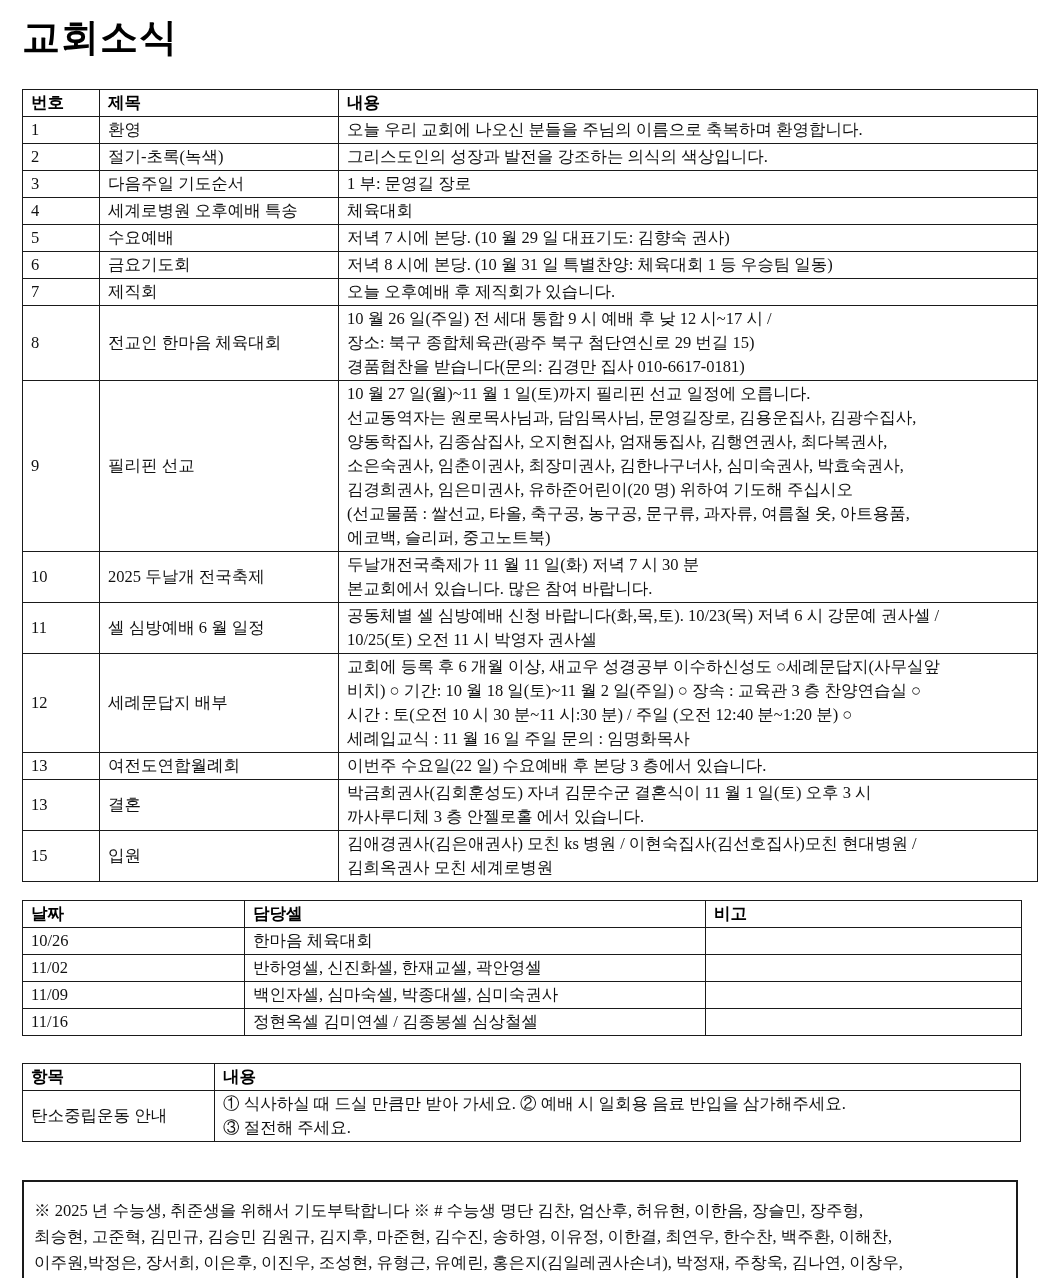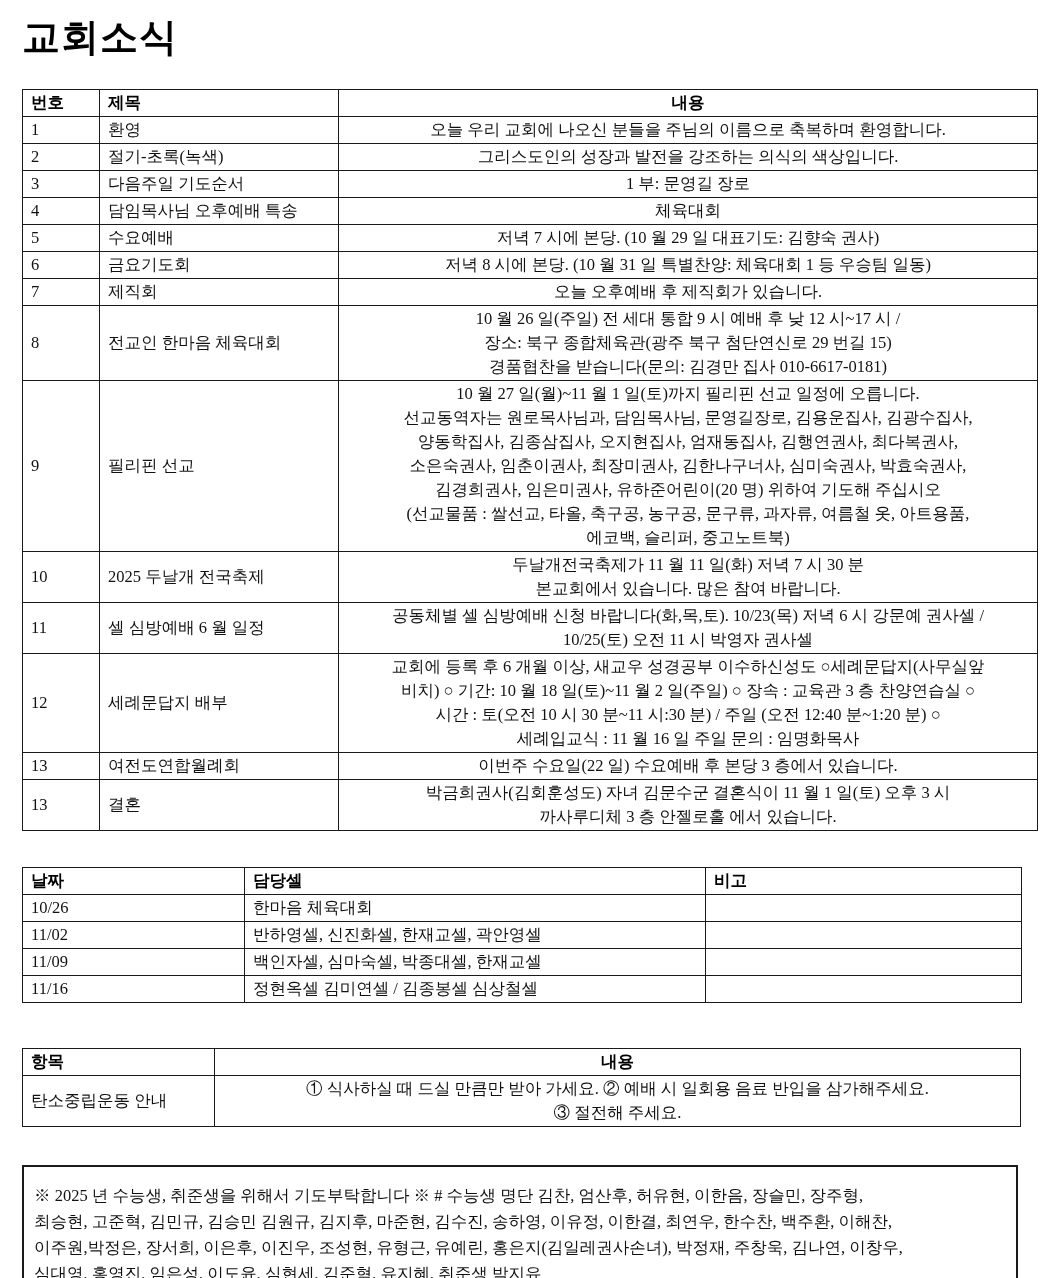--- a/index.html
+++ b/index.html
@@ -46,7 +46,7 @@
     white-space: pre-line;
     text-align: center;
   }
-  .main-table { margin-bottom: 36px; padding-left: 37px; }
+  .main-table { margin-bottom: 18px; padding-left: 37px; }
   .main-table .c-no      { width: 60px; }
   .main-table .c-subject { width: 222px; }
   .main-table .c-content { width: 682px; }

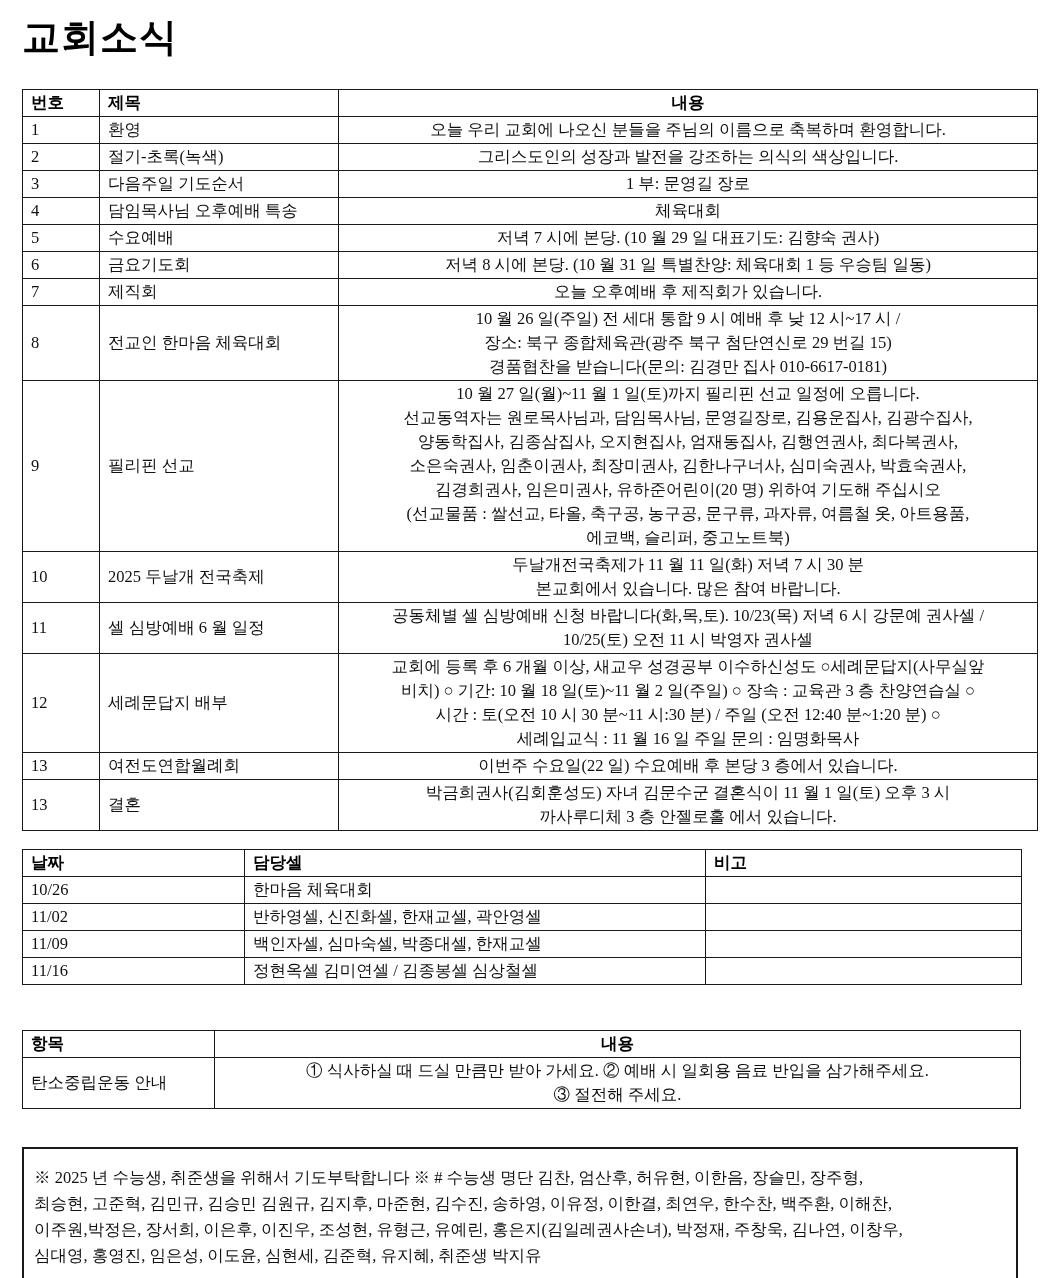--- a/index.html
+++ b/index.html
@@ -44,7 +44,6 @@
   }
   .c-content, .pre {
     white-space: pre-line;
-    text-align: center;
   }
   .main-table { margin-bottom: 18px; padding-left: 37px; }
   .main-table .c-no      { width: 60px; }

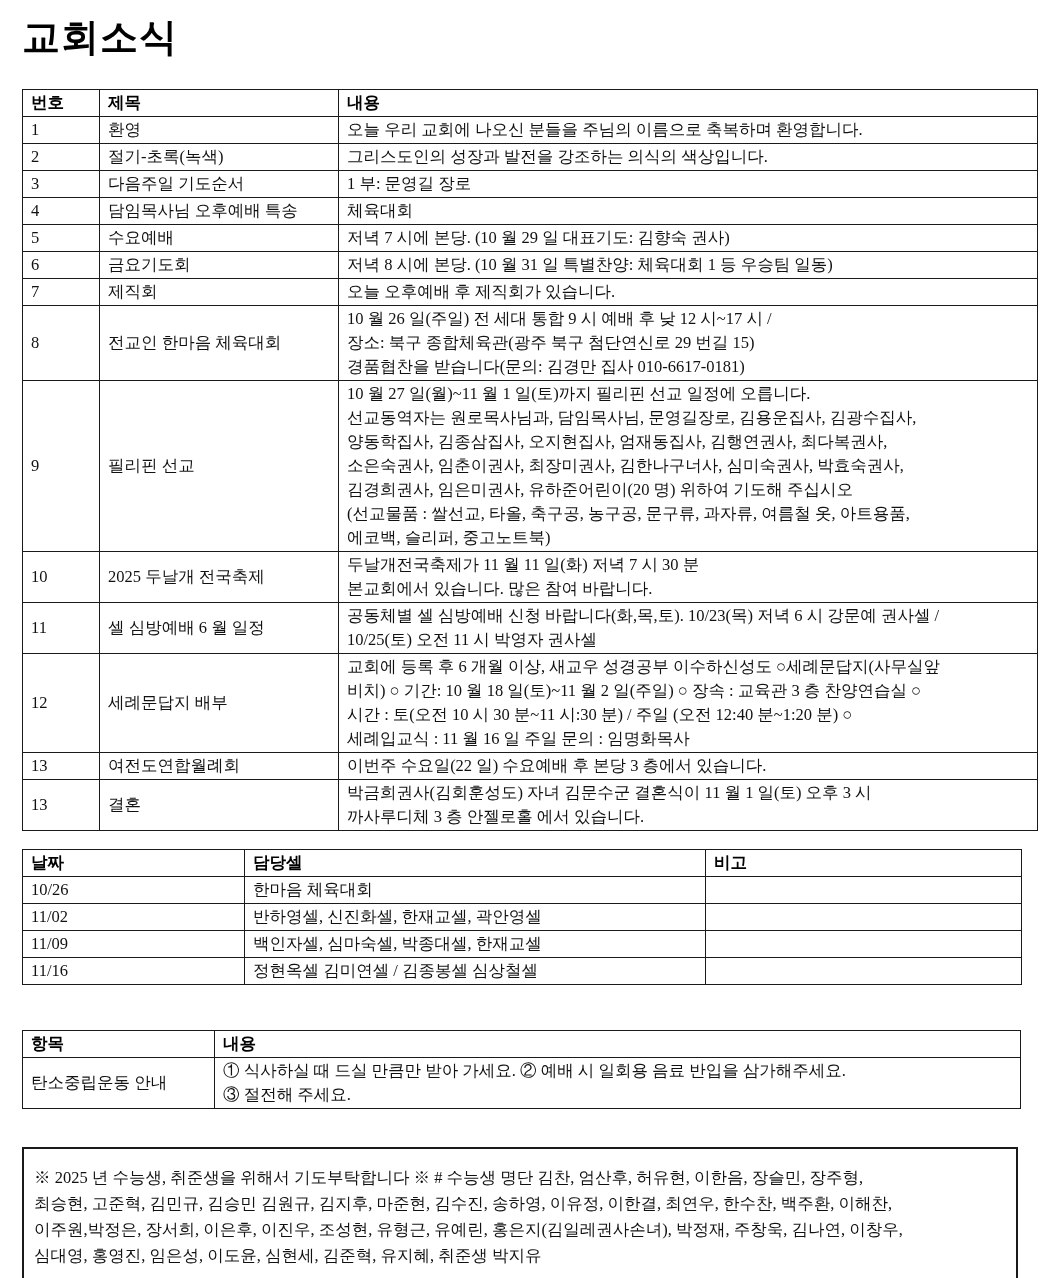--- a/index.html
+++ b/index.html
@@ -104,7 +104,7 @@
       </tr>
       <tr>
         <td class="c-no">4</td>
-        <td class="c-subject">담임목사님 오후예배 특송</td>
+        <td class="c-subject">세계로병원 오후예배 특송</td>
         <td class="c-content">체육대회</td>
       </tr>
       <tr>

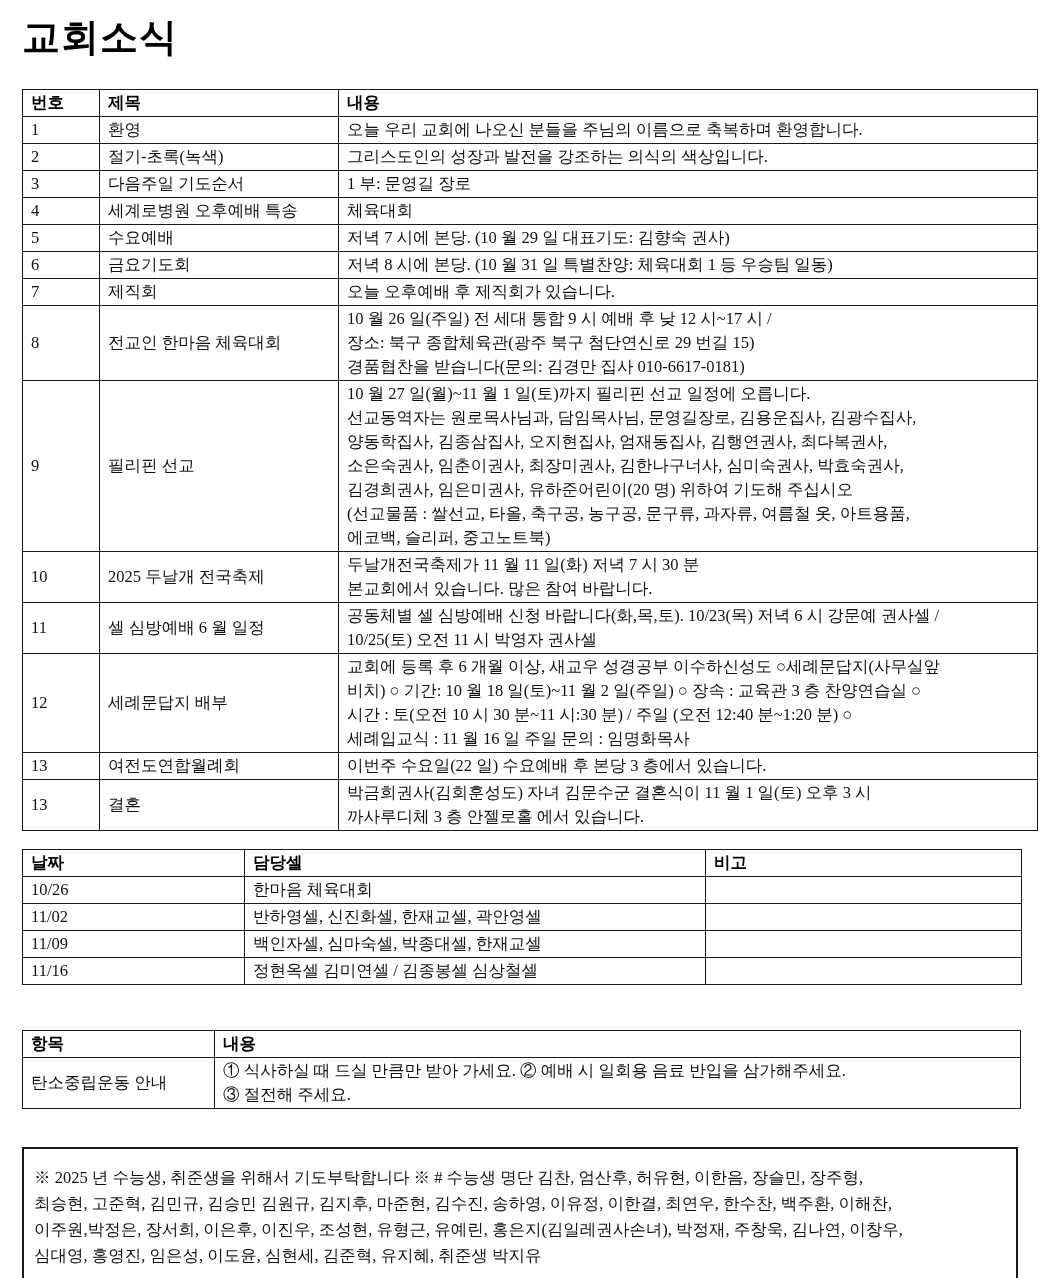--- a/index.html
+++ b/index.html
@@ -171,6 +171,12 @@
         <td class="c-content">박금희권사(김회훈성도) 자녀 김문수군 결혼식이 11 월 1 일(토) 오후 3 시
 까사루디체 3 층 안젤로홀 에서 있습니다.</td>
       </tr>
+      <tr>
+        <td class="c-no">15</td>
+        <td class="c-subject">입원</td>
+        <td class="c-content">김애경권사(김은애권사) 모친 ks 병원 / 이현숙집사(김선호집사)모친 현대병원 /
+김희옥권사 모친 세계로병원</td>
+      </tr>
     </tbody>
   </table>
 

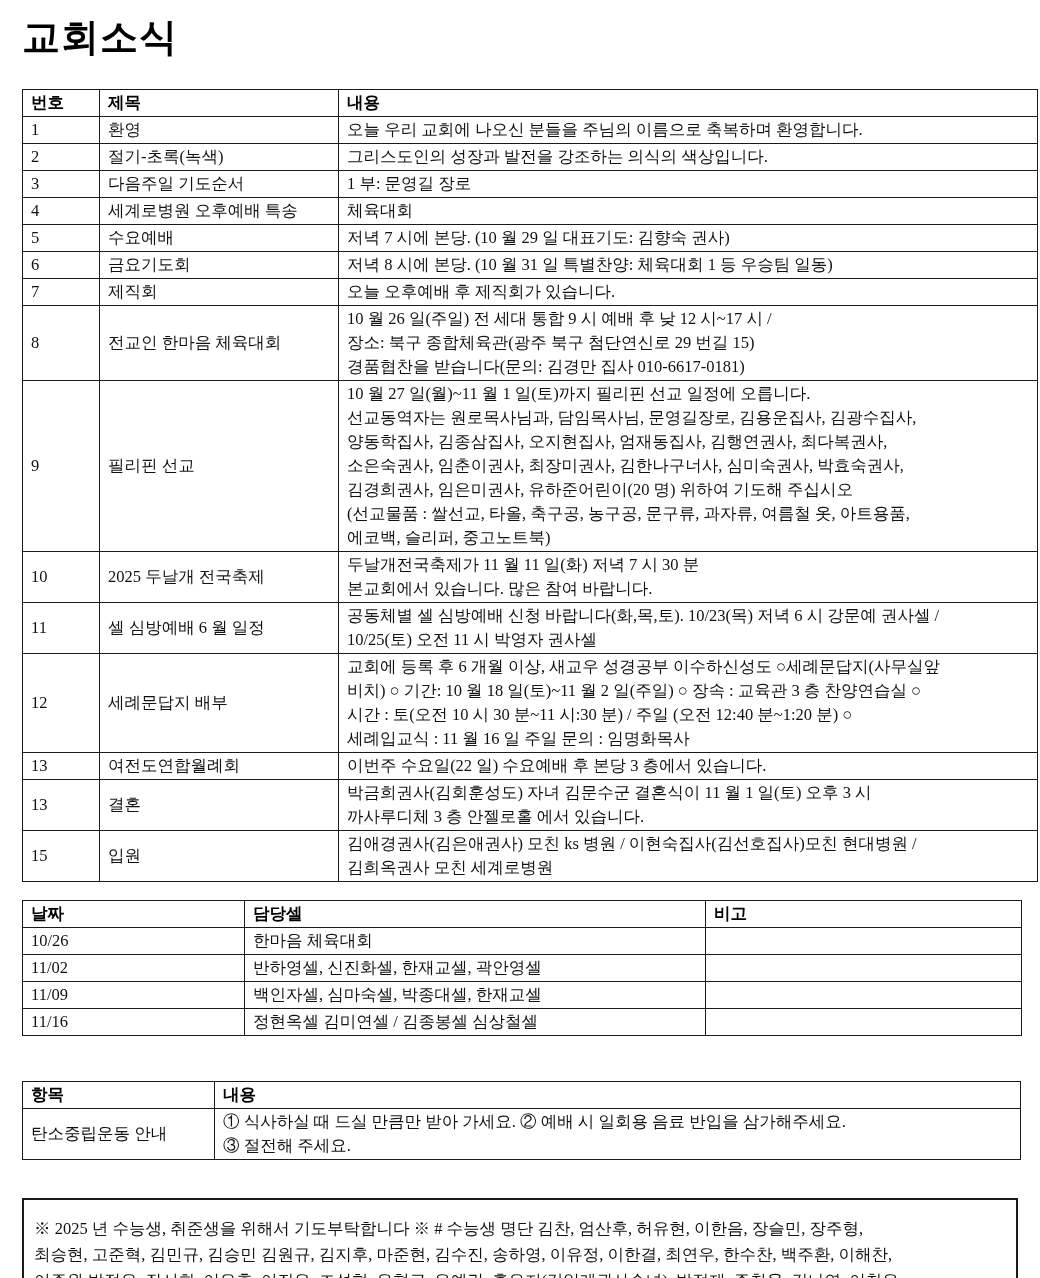--- a/index.html
+++ b/index.html
@@ -50,7 +50,7 @@
   .main-table .c-subject { width: 222px; }
   .main-table .c-content { width: 682px; }
 
-  .cell-table { margin-bottom: 45px; }
+  .cell-table { margin-bottom: 27px; }
   .cell-table .c-date  { width: 205px; }
   .cell-table .c-cells { width: 444px; }
   .cell-table .c-note  { width: 299px; }

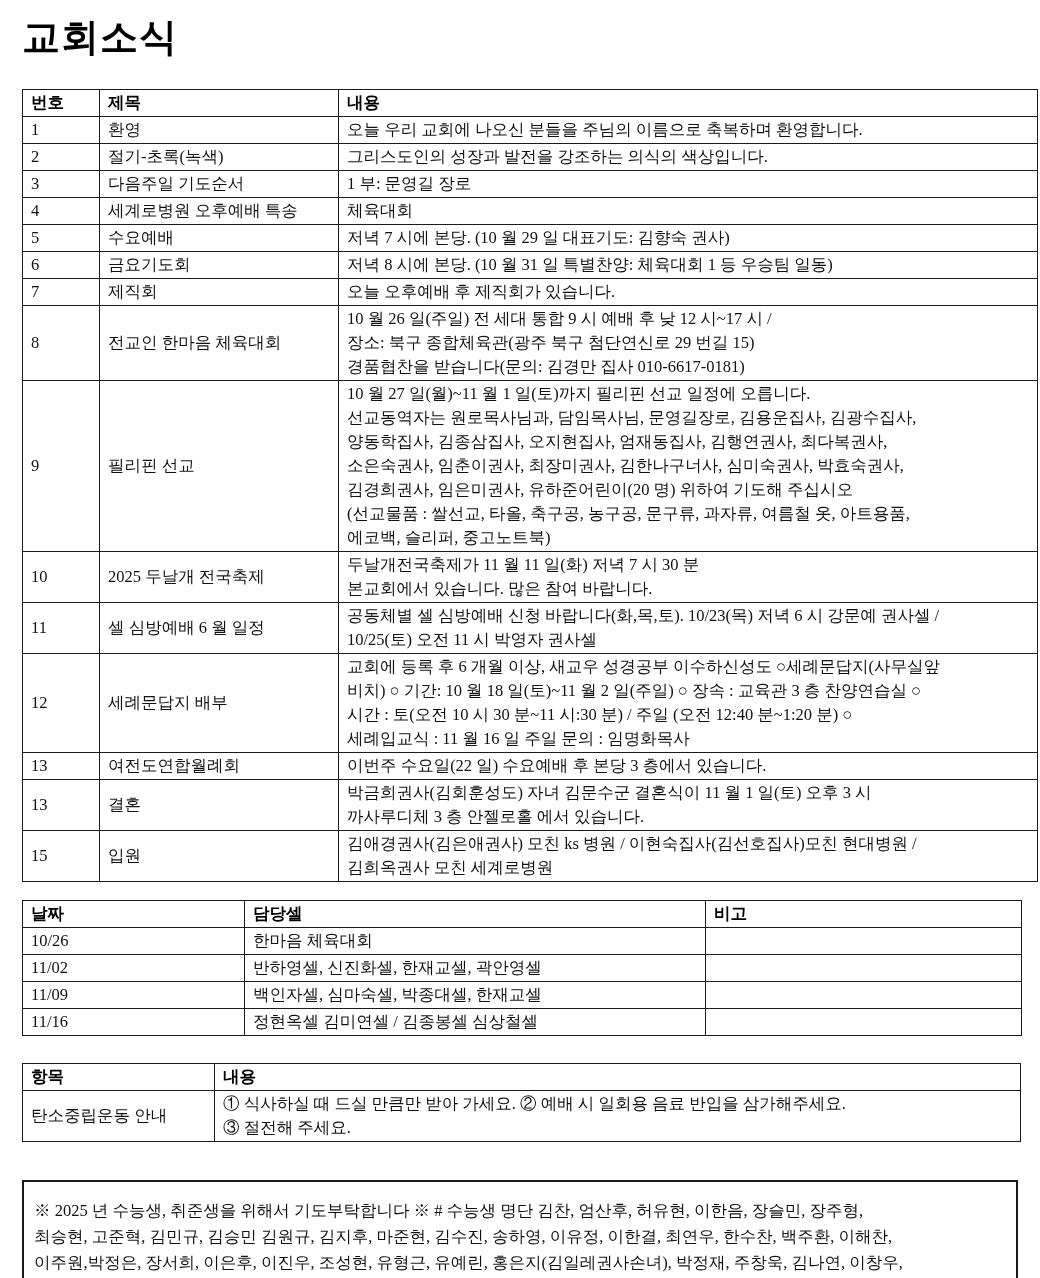--- a/index.html
+++ b/index.html
@@ -201,7 +201,7 @@
       </tr>
       <tr>
         <td class="c-date">11/09</td>
-        <td class="c-cells">백인자셀, 심마숙셀, 박종대셀, 한재교셀</td>
+        <td class="c-cells">백인자셀, 심마숙셀, 박종대셀, 심미숙권사</td>
         <td class="c-note"></td>
       </tr>
       <tr>

